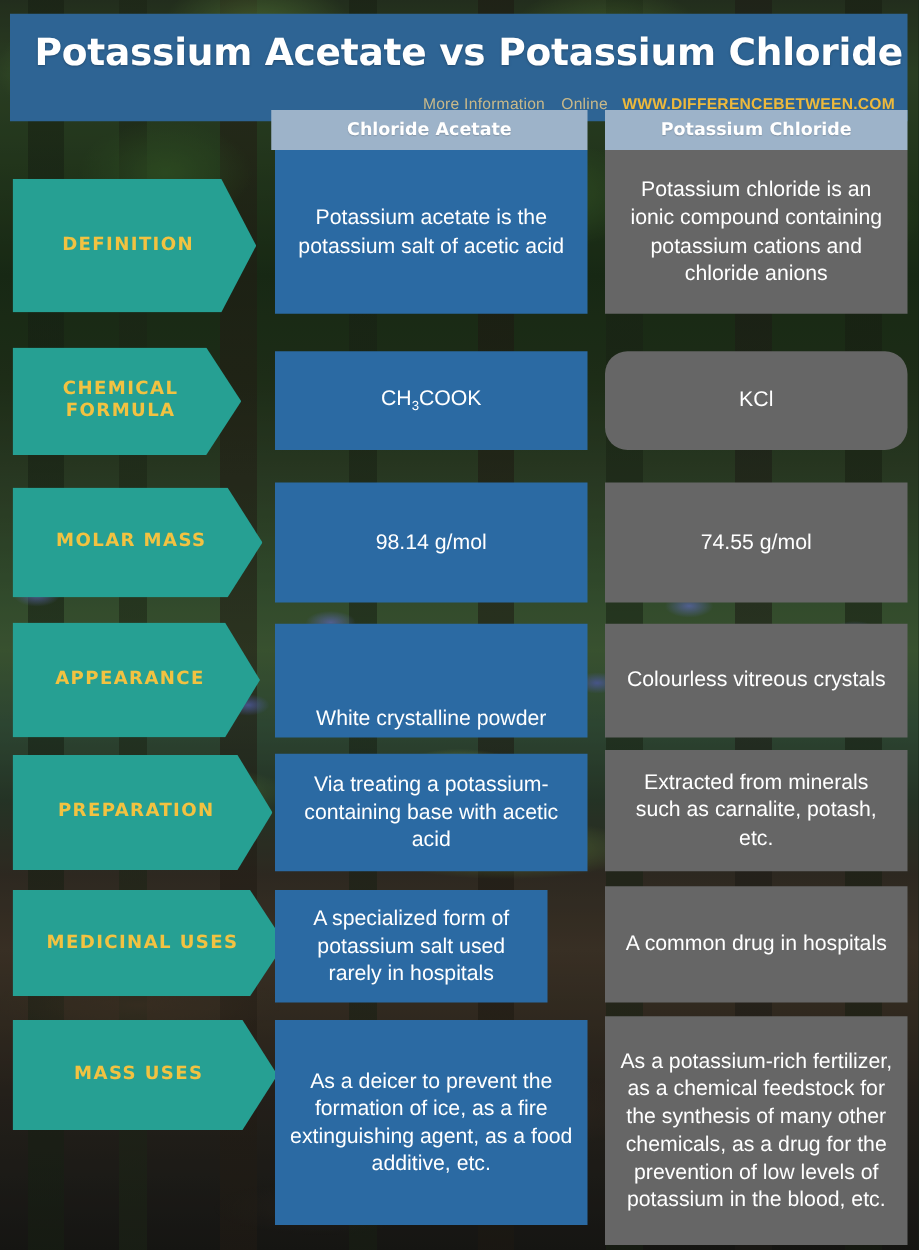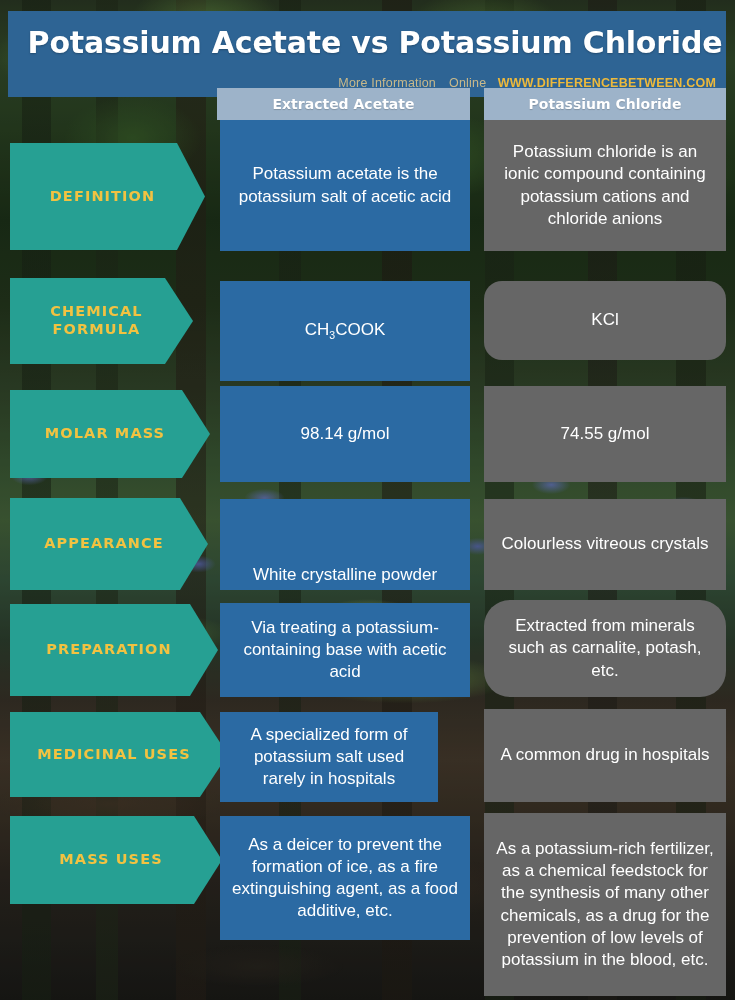--- a/index.html
+++ b/index.html
@@ -158,7 +158,7 @@
   </div>
 </div>
 
-<div class="colhead left">Extracted Acetate</div>
+<div class="colhead left">Chloride Acetate</div>
 <div class="colhead right">Potassium Chloride</div>
 
 <div class="rows" id="rows-root">

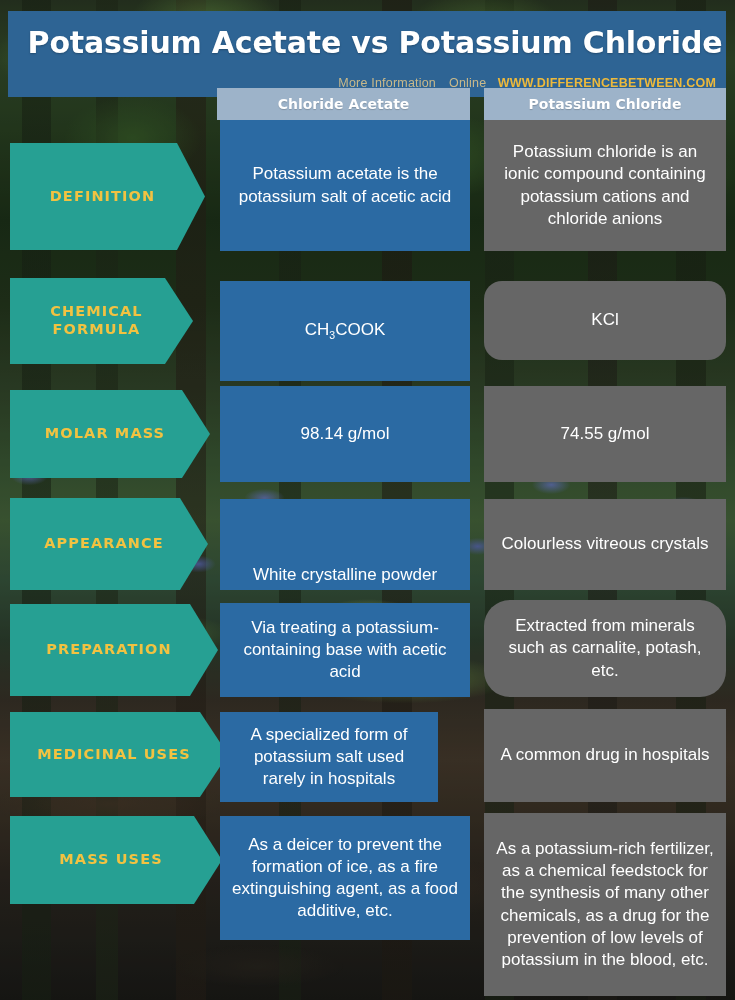--- a/index.html
+++ b/index.html
@@ -177,7 +177,7 @@
       <div class="label" style="top: 278px; height: 86px; width: 183px;">
         <span>CHEMICAL FORMULA</span>
       </div>
-      <div class="cell left" style="left: 220px; width: 250px; top: 281px; height: 100px;">
+      <div class="cell left" style="left: 220px; width: 250px; top: 281px; height: 79px;">
         <span class="txt">CH<sub>3</sub>COOK</span>
       </div>
       <div class="cell right" style="left: 484px; width: 242px; top: 281px; height: 79px; border-radius: 18px;">

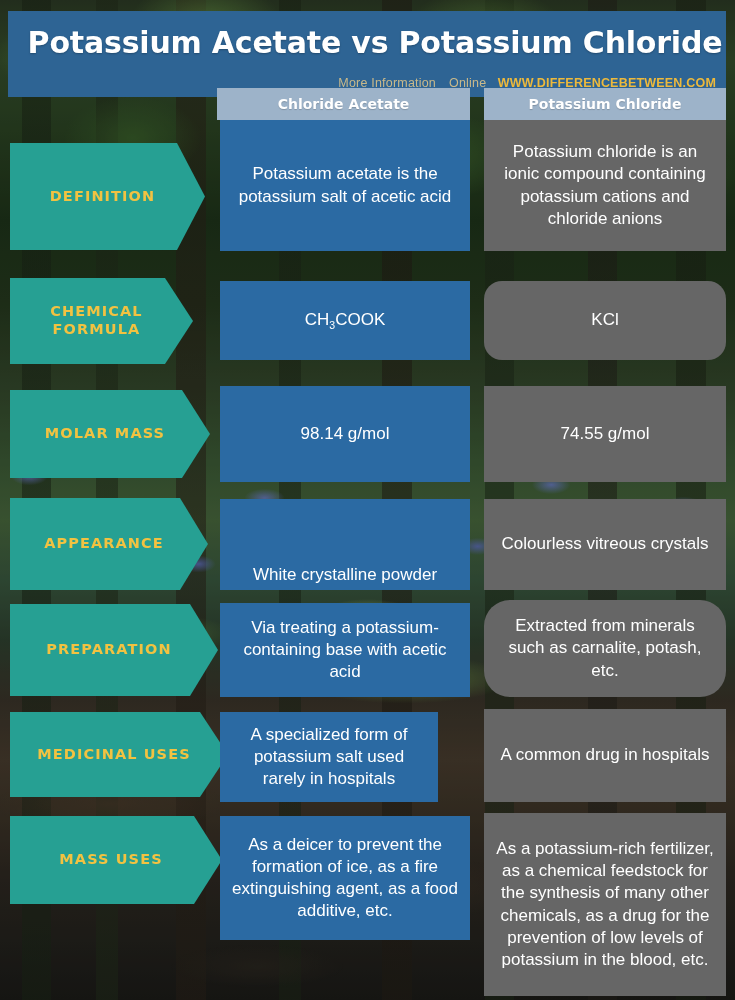--- a/index.html
+++ b/index.html
@@ -213,7 +213,7 @@
       <div class="cell left" style="left: 220px; width: 250px; top: 603px; height: 94px;">
         <span class="txt">Via treating a potassium-containing base with acetic acid</span>
       </div>
-      <div class="cell right" style="left: 484px; width: 242px; top: 600px; height: 97px; border-radius: 26px;">
+      <div class="cell right" style="left: 484px; width: 242px; top: 600px; height: 97px;">
         <span class="txt">Extracted from minerals such as carnalite, potash, etc.</span>
       </div>
     </div>

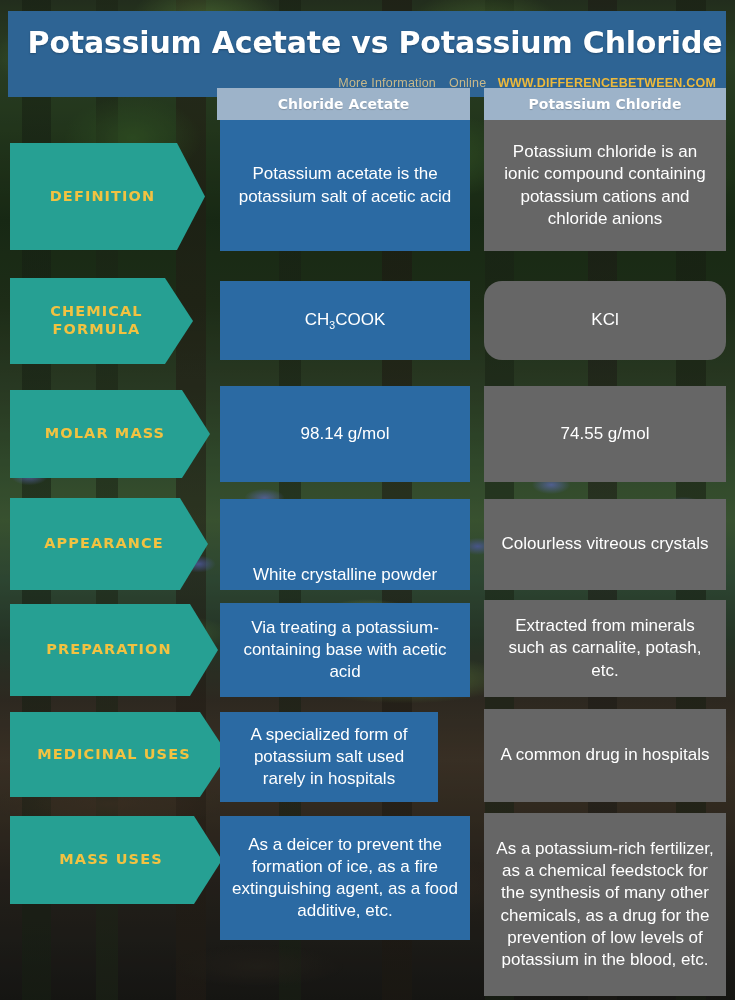--- a/index.html
+++ b/index.html
@@ -232,7 +232,7 @@
       <div class="label" style="top: 816px; height: 88px; width: 212px;">
         <span>MASS USES</span>
       </div>
-      <div class="cell left" style="left: 220px; width: 250px; top: 816px; height: 124px;">
+      <div class="cell left" style="left: 220px; width: 250px; top: 816px; height: 164px;">
         <span class="txt">As a deicer to prevent the formation of ice, as a fire extinguishing agent, as a food additive, etc.</span>
       </div>
       <div class="cell right" style="left: 484px; width: 242px; top: 813px; height: 183px;">

